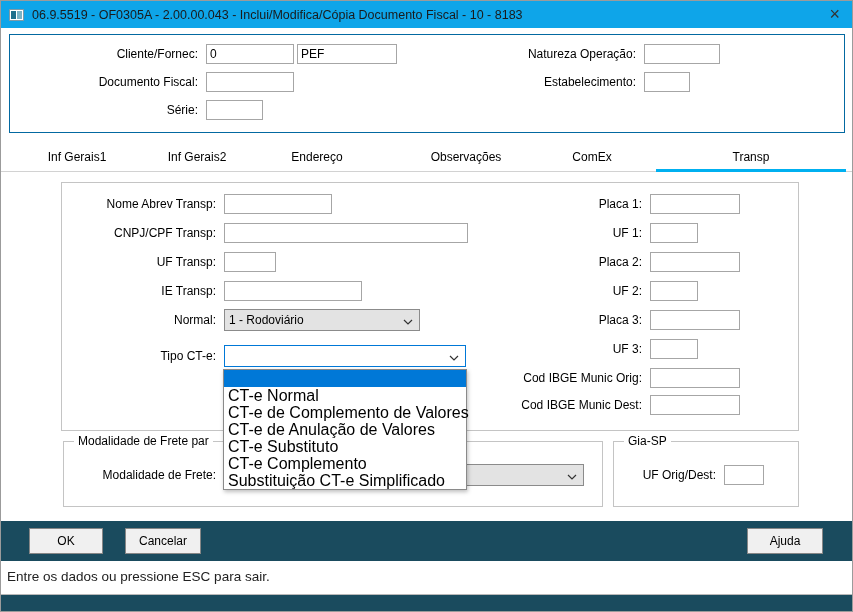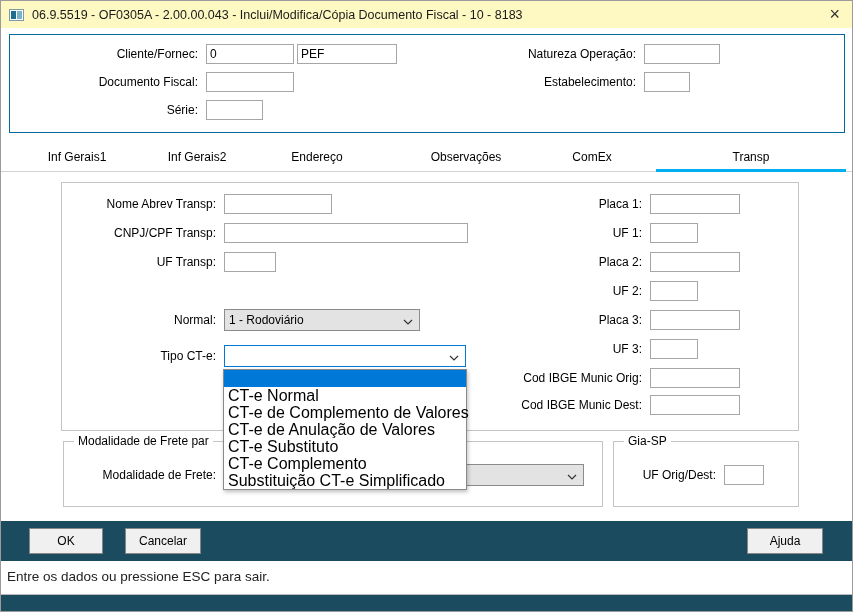--- a/index.html
+++ b/index.html
@@ -7,7 +7,7 @@
   .dialog { position:relative; width:853px; height:612px; background:#fff; border:1px solid #9b9b9b; overflow:hidden; }
 
   
-  .titlebar { position:absolute; top:0; left:0; right:0; height:27px; display:flex; align-items:center; padding:0 8px; background:#fef9c3; }
+  .titlebar { position:absolute; top:0; left:0; right:0; height:27px; display:flex; align-items:center; padding:0 8px; background:#0ea5e9; }
   .app-icon { width:15px; height:12px; position:relative; margin-right:8px; border:1px solid #7e9aa8; background:#fff; flex:0 0 auto; }
   .app-icon::before { content:""; position:absolute; left:1px; top:1px; width:5px; height:8px; background:#1d6f8c; }
   .app-icon::after  { content:""; position:absolute; left:7px; top:1px; width:5px; height:8px; background:#79b3c6; }

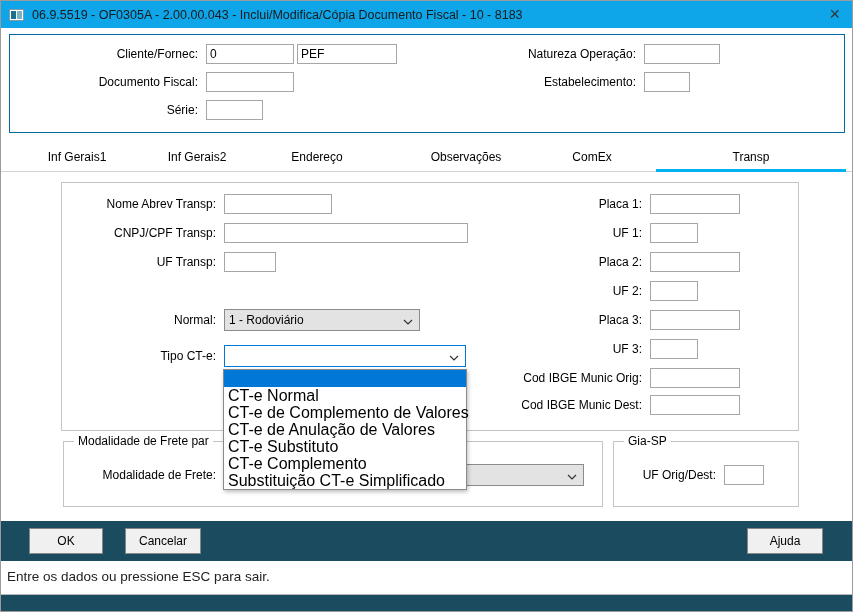--- a/index.html
+++ b/index.html
@@ -111,6 +111,10 @@
     <div class="trow" style="left:0; top:68px">
       <span class="lbl" style="width:158px">UF Transp:</span>
       <input class="inp" style="width: 52px;" value="">
+    </div>
+    <div class="trow" style="left:0; top:97px">
+      <span class="lbl" style="width:158px">IE Transp:</span>
+      <input class="inp" style="width: 138px;" value="">
     </div>
     <div class="trow" style="left:0; top:126px">
       <span class="lbl" style="width:158px">Normal:</span>

